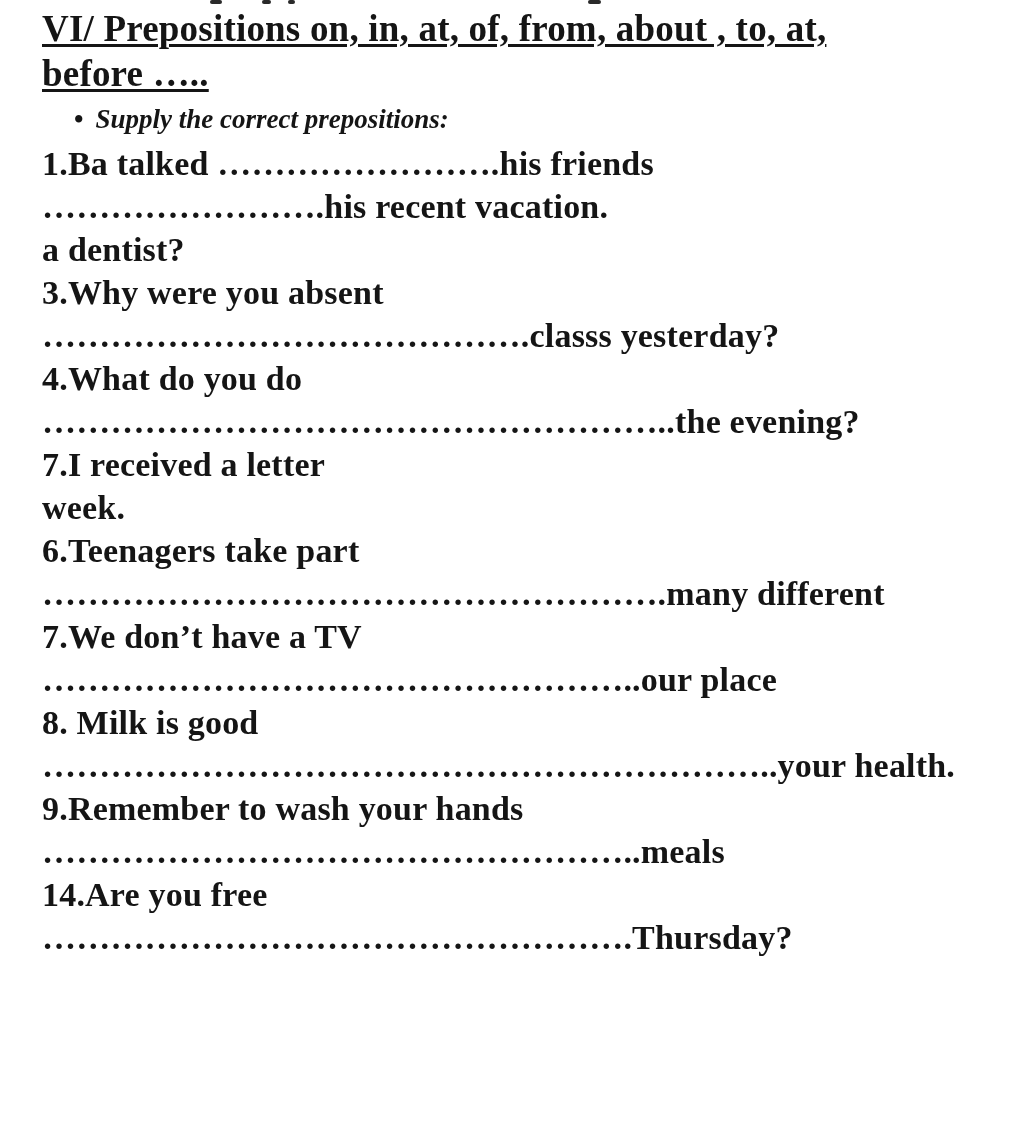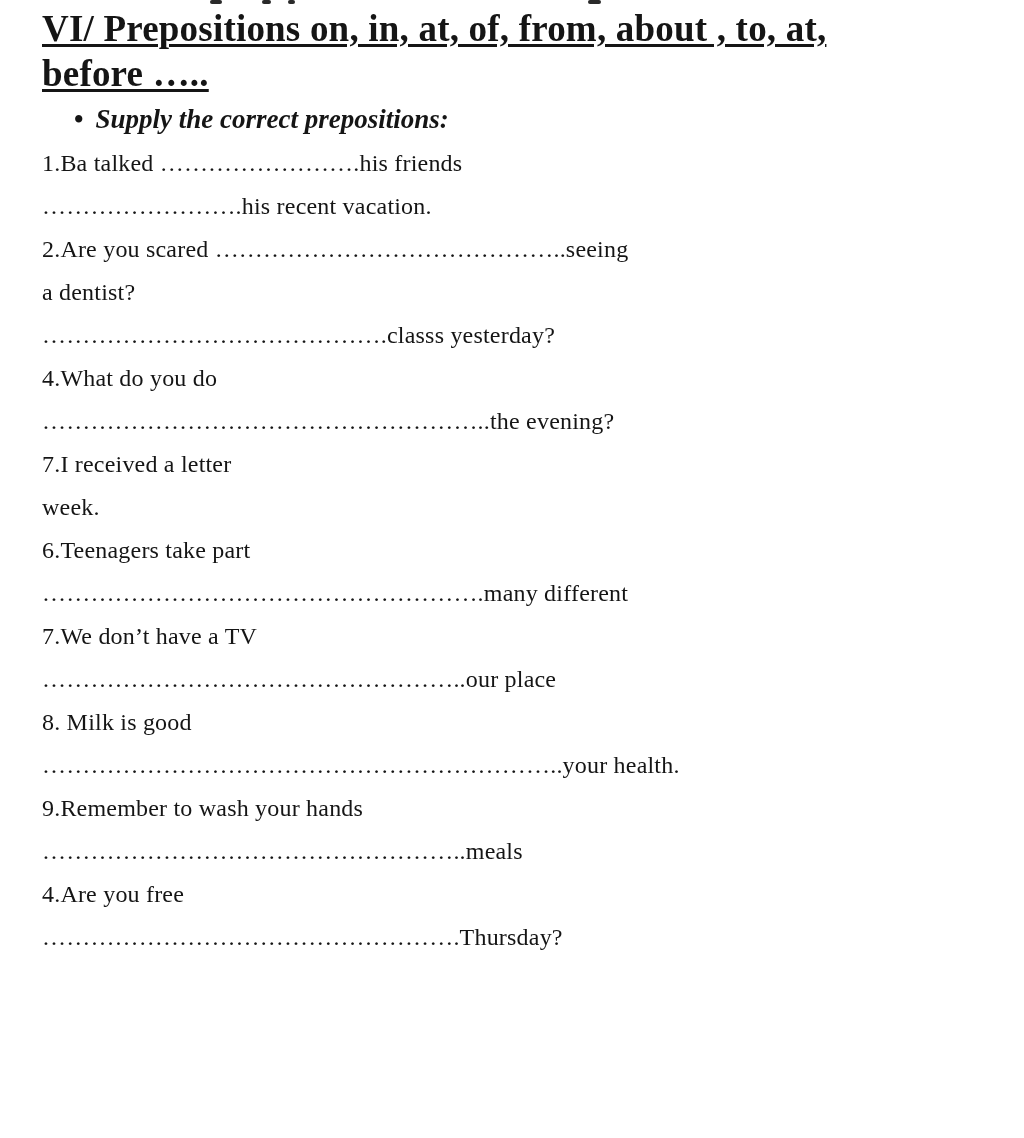--- a/index.html
+++ b/index.html
@@ -61,10 +61,11 @@
     margin-right: 12px;
   }
   .line {
-    font-size: 24px;
+    font-size: 34px;
     line-height: 43px;
     letter-spacing: 0.2px;
     white-space: nowrap;
+    font-weight: bold;
   }
 </style>
 </head>

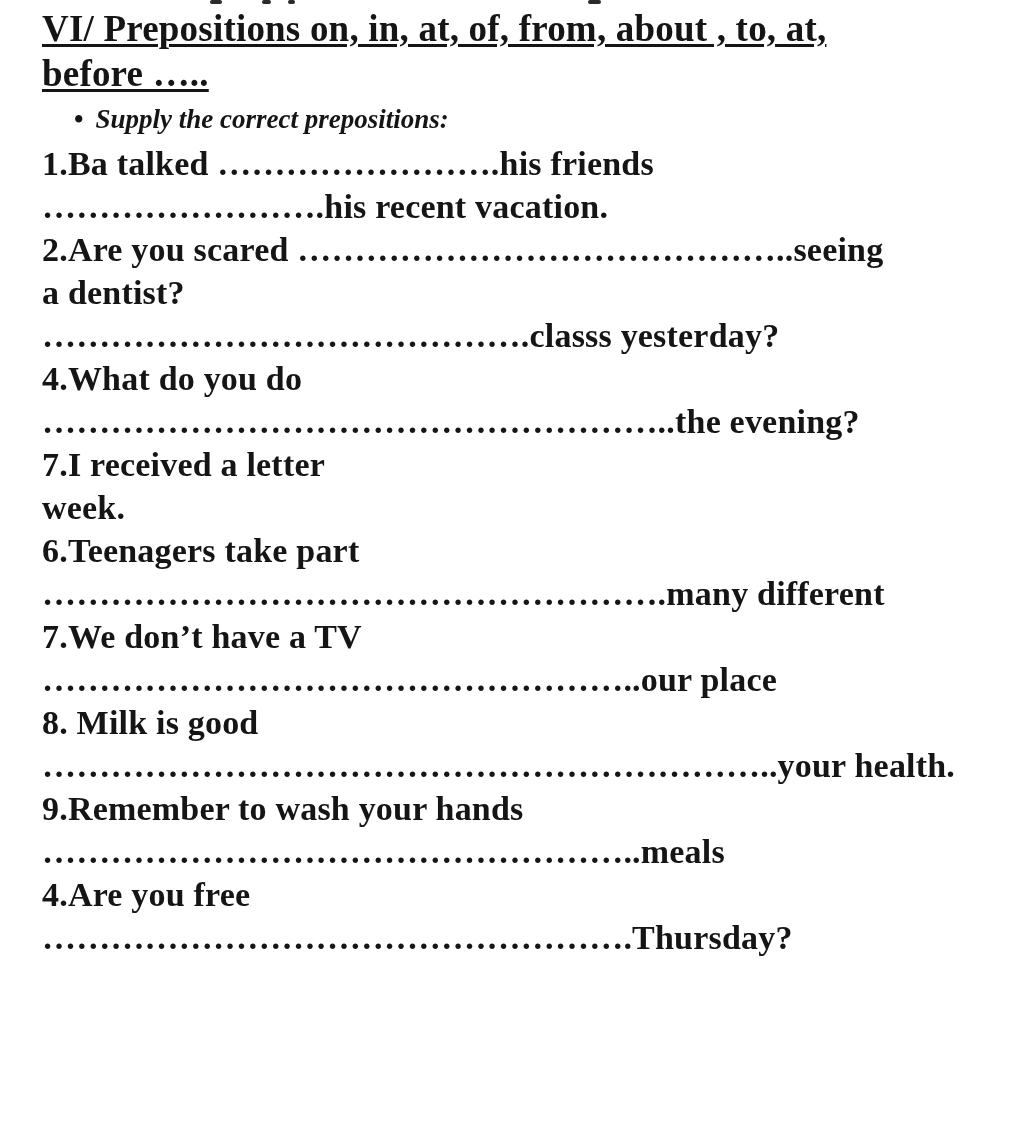--- a/index.html
+++ b/index.html
@@ -90,7 +90,6 @@
   <div class="lines">
     <div class="line">1.Ba talked …………………….his friends</div>
     <div class="line">…………………….his recent vacation.</div>
-    <div class="line">2.Are you scared ……………………………………..seeing</div>
     <div class="line">a dentist?</div>
     <div class="line">…………………………………….classs yesterday?</div>
     <div class="line">4.What do you do</div>

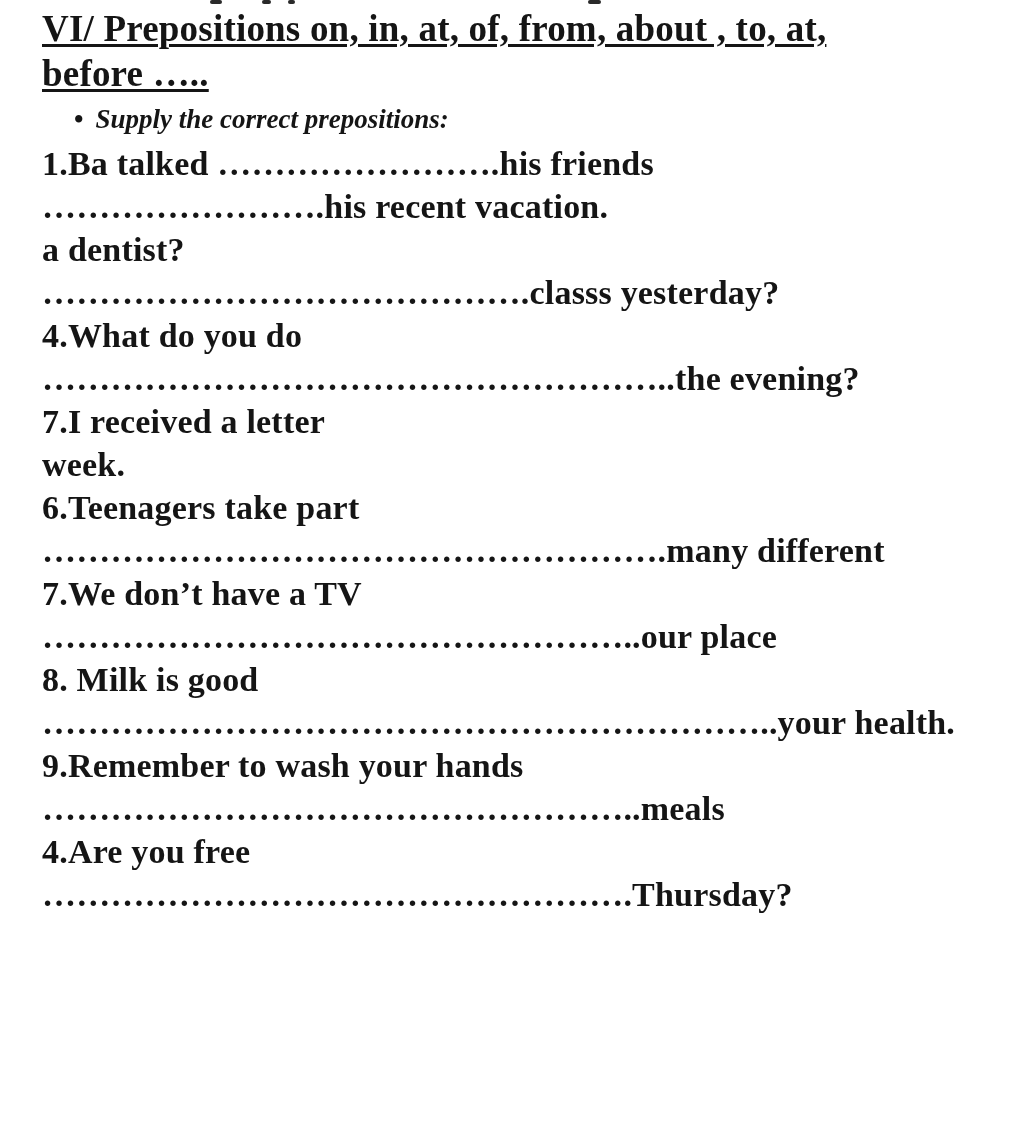--- a/index.html
+++ b/index.html
@@ -91,6 +91,7 @@
     <div class="line">1.Ba talked …………………….his friends</div>
     <div class="line">…………………….his recent vacation.</div>
     <div class="line">a dentist?</div>
+    <div class="line">3.Why were you absent</div>
     <div class="line">…………………………………….classs yesterday?</div>
     <div class="line">4.What do you do</div>
     <div class="line">………………………………………………..the evening?</div>

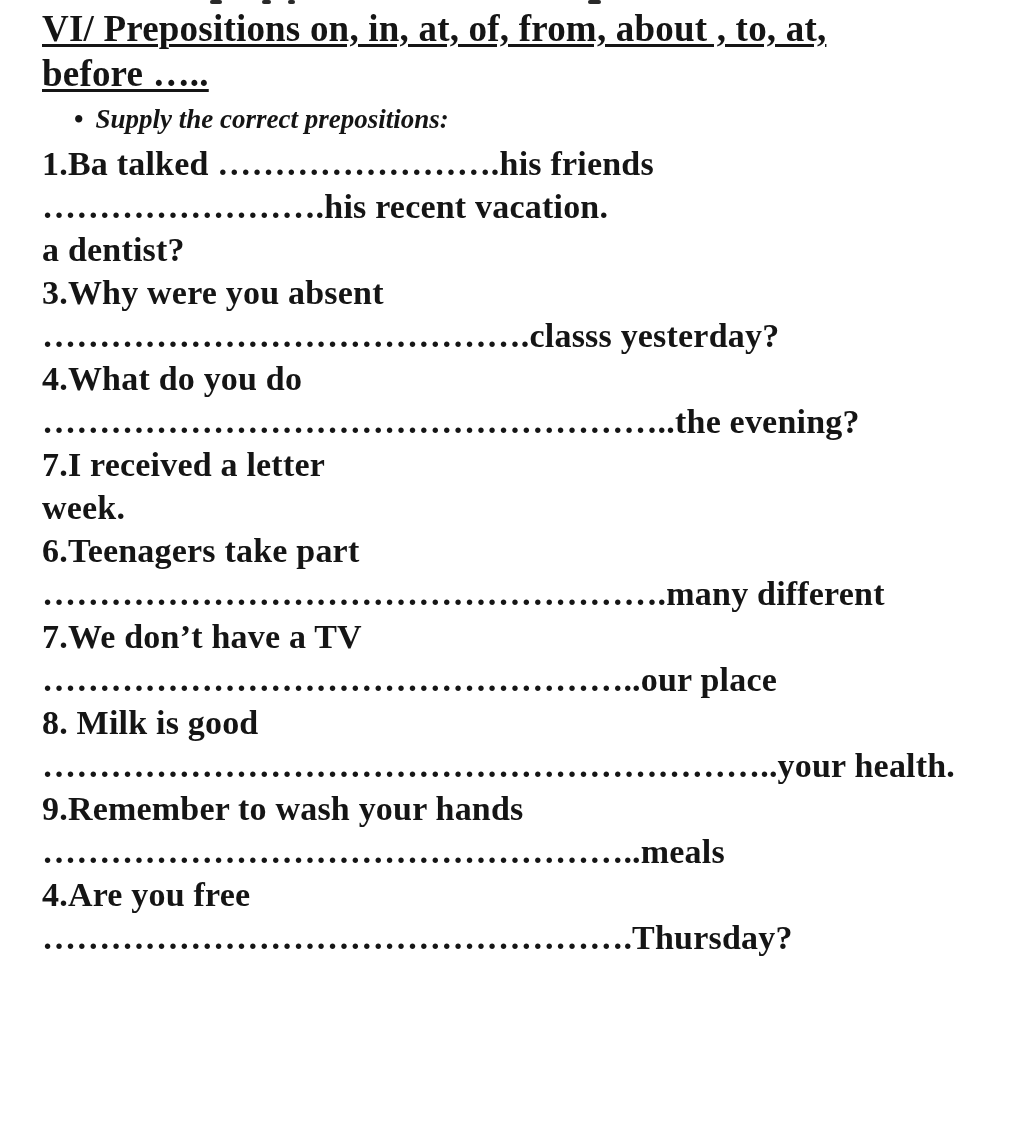--- a/index.html
+++ b/index.html
@@ -105,7 +105,7 @@
     <div class="line">………………………………………………………..your health.</div>
     <div class="line">9.Remember to wash your hands</div>
     <div class="line">……………………………………………..meals</div>
-    <div class="line">4.Are you free</div>
+    <div class="line">14.Are you free</div>
     <div class="line">…………………………………………….Thursday?</div>
   </div>
 

